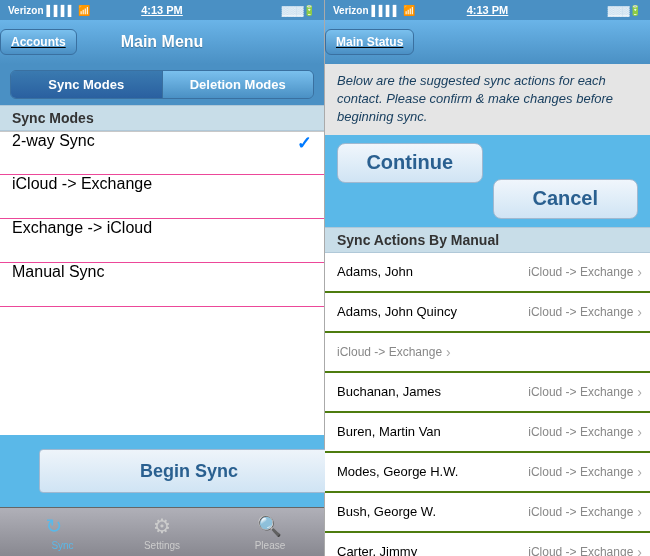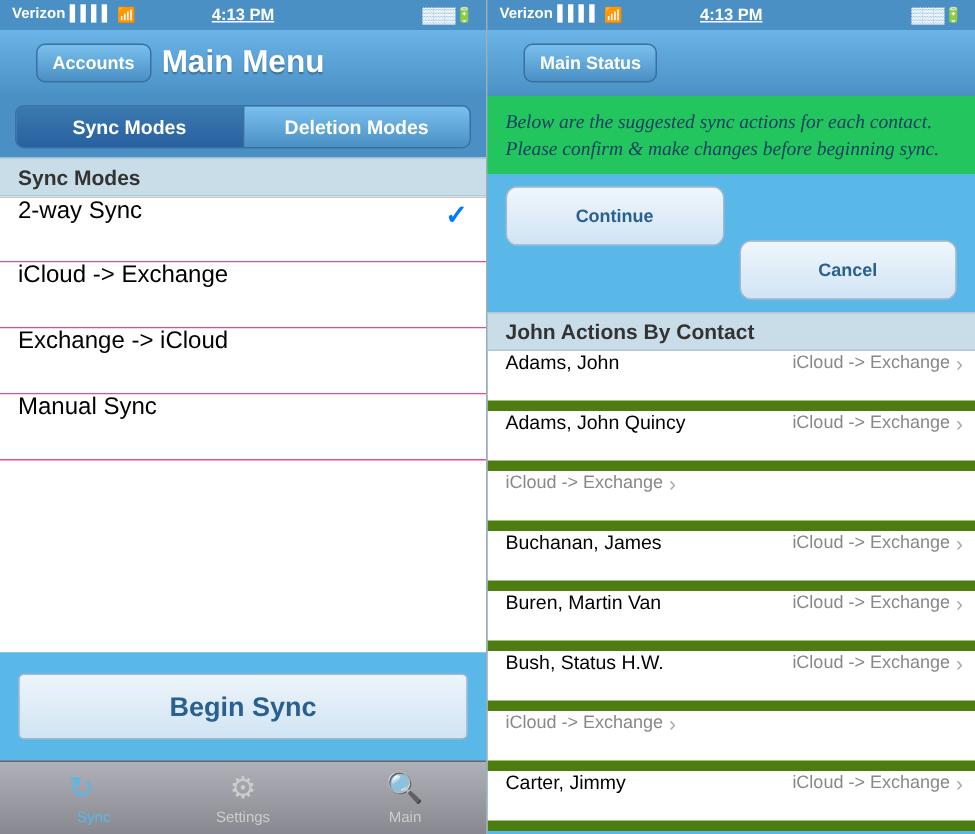--- a/index.html
+++ b/index.html
@@ -61,8 +61,9 @@
       background: linear-gradient(to bottom, #6ab4e8, #4a90c4);
       display: flex;
       align-items: center;
-      padding: 0 24px;
+      padding: 0 0;
       position: relative;
+      text-decoration: underline;
     }
     .nav-button {
       background: linear-gradient(to bottom, #7ac0ee, #4a8fc4);

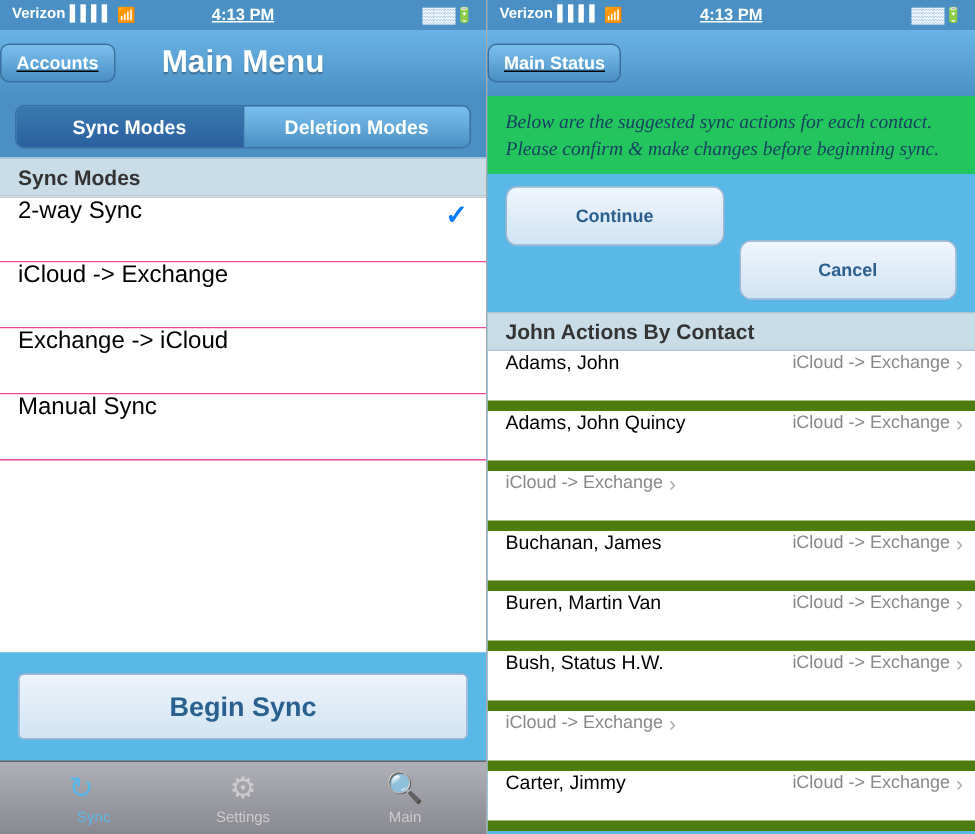--- a/index.html
+++ b/index.html
@@ -80,7 +80,7 @@
       left: 50%;
       transform: translateX(-50%);
       color: white;
-      font-size: 21px;
+      font-size: 16px;
       font-weight: bold;
       text-shadow: 0 1px 1px rgba(0,0,0,0.3);
       text-align: center;

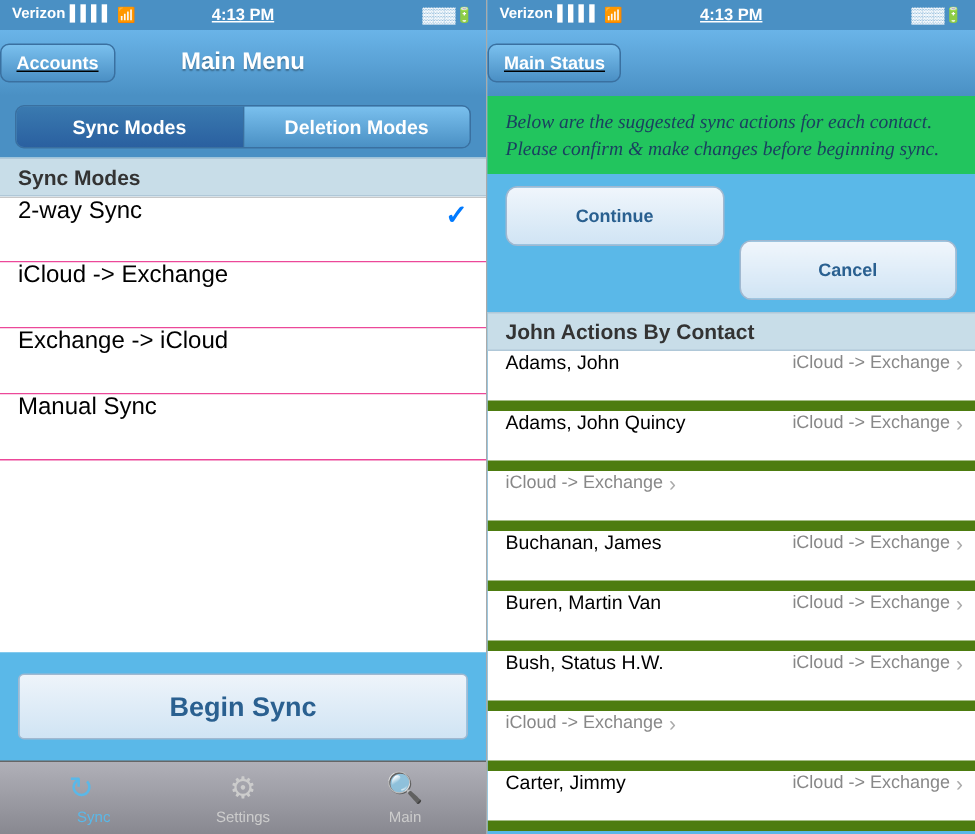--- a/index.html
+++ b/index.html
@@ -207,13 +207,12 @@
 
     
     .info-text {
-      background: #22c55e;
+      background: #e5e5e5;
       padding: 8px 12px;
       font-size: 13px;
       color: #1a4060;
       font-style: italic;
       line-height: 1.4;
-      font-family: Liberation Serif, serif;
     }
     .action-buttons {
       display: flex;

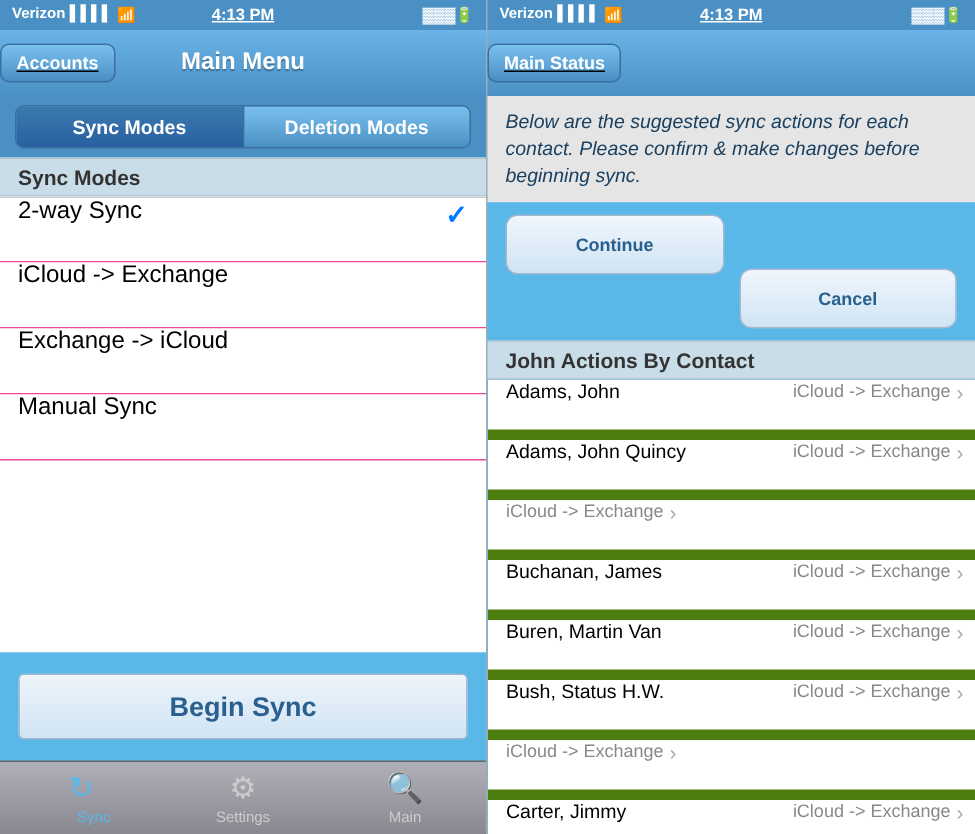--- a/index.html
+++ b/index.html
@@ -224,7 +224,7 @@
       flex: 1;
       height: 40px;
       border-radius: 8px;
-      font-size: 12px;
+      font-size: 20px;
       font-weight: bold;
       cursor: pointer;
       display: flex;

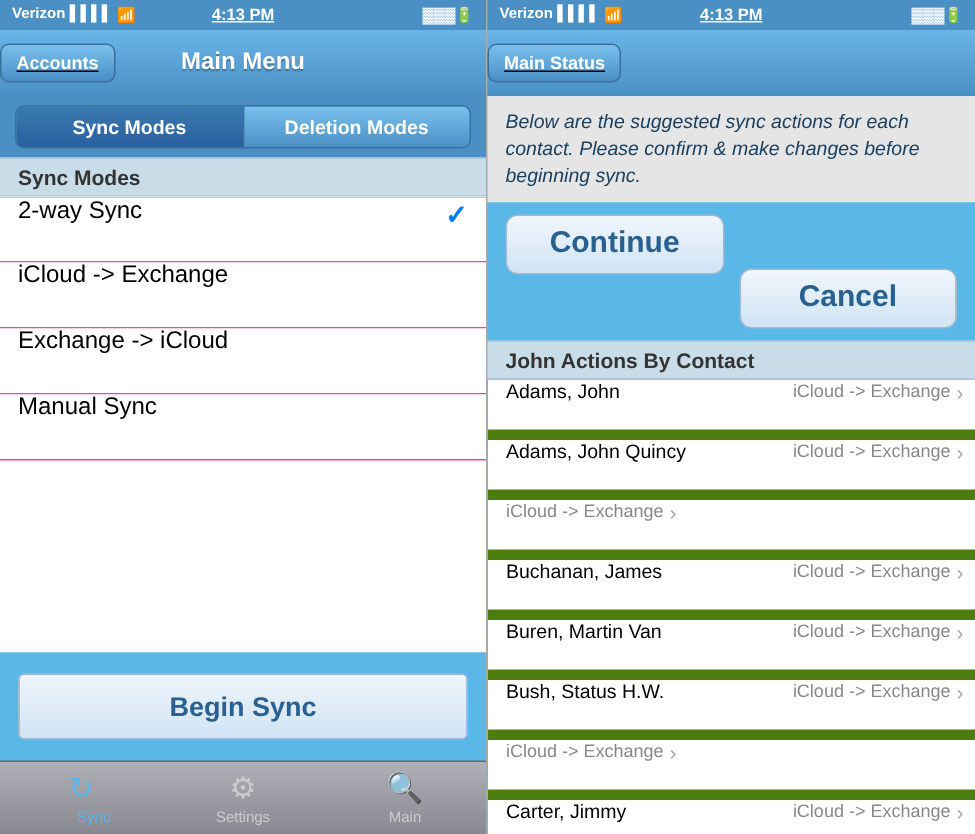--- a/index.html
+++ b/index.html
@@ -376,7 +376,7 @@
     <button class="action-btn cancel">Cancel</button>
   </div>
 
-  <div class="contact-section-header">John Actions By Contact</div>
+  <div class="contact-section-header">Sync Actions By Manual</div>
 
   <div class="contact-list">
     <div class="contact-row">

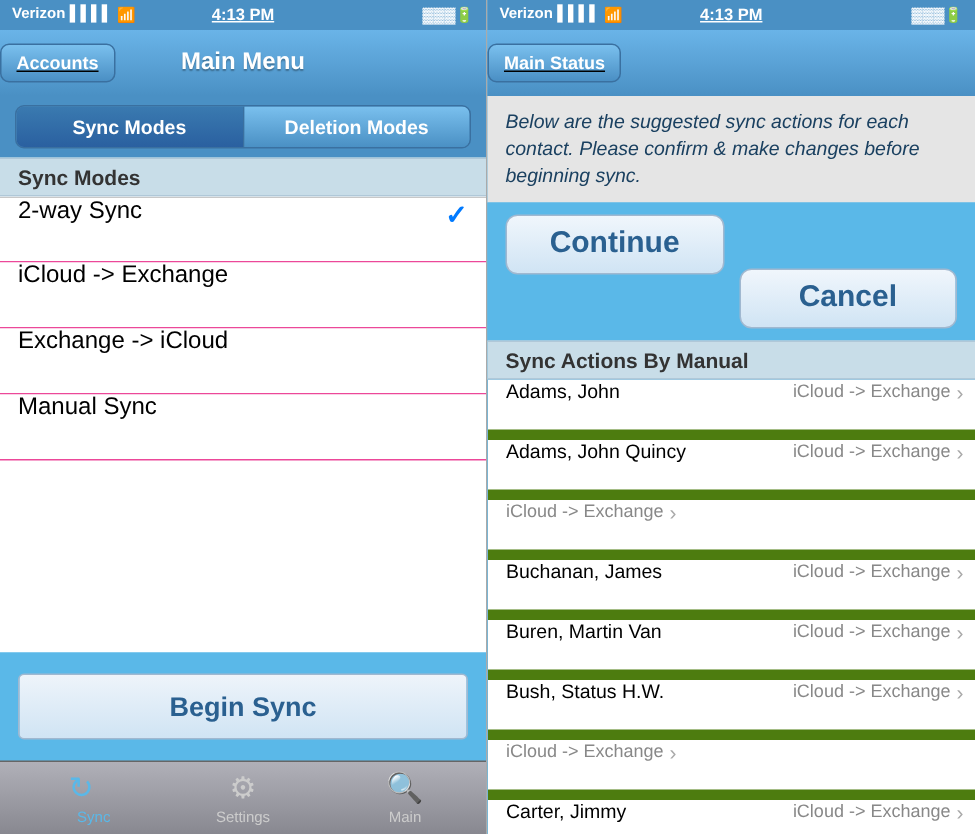--- a/index.html
+++ b/index.html
@@ -258,10 +258,10 @@
     }
     .contact-row {
       display: flex;
-      align-items: flex-start;
+      align-items: center;
       padding: 0 8px 0 12px;
       height: 40px;
-      border-bottom: 7px solid #4d7c0f;
+      border-bottom: 2px solid #4d7c0f;
       background: white;
       cursor: pointer;
     }

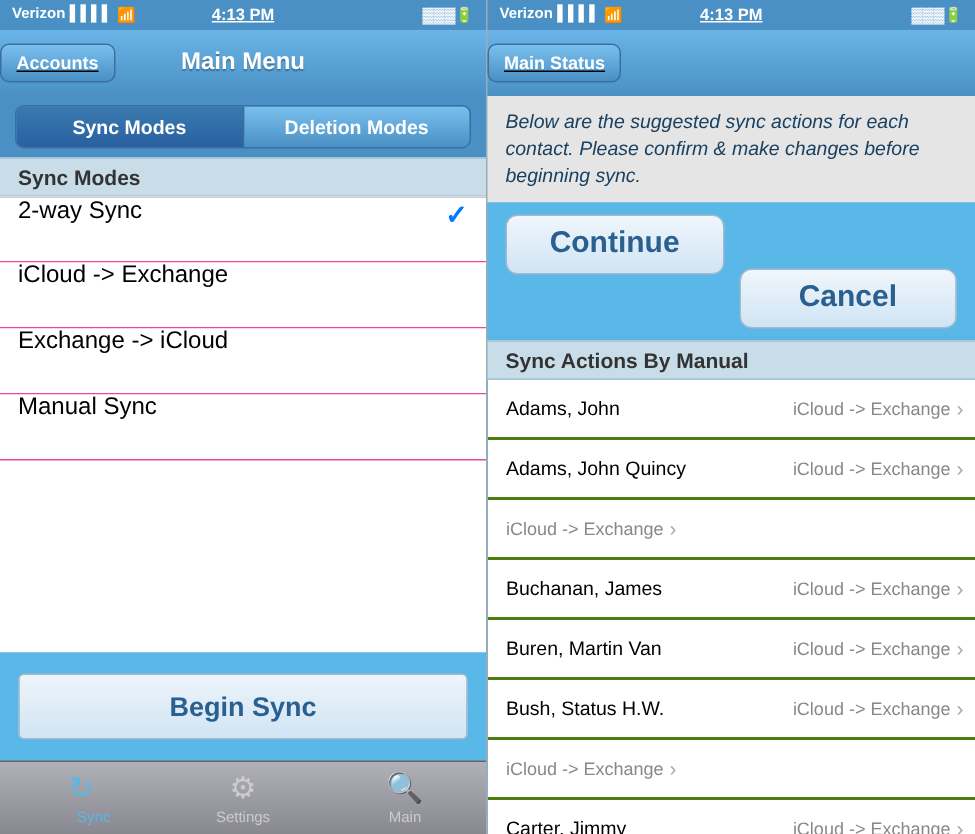--- a/index.html
+++ b/index.html
@@ -175,6 +175,7 @@
       display: flex;
       align-items: center;
       justify-content: center;
+      margin-left: 27px;
     }
 
     

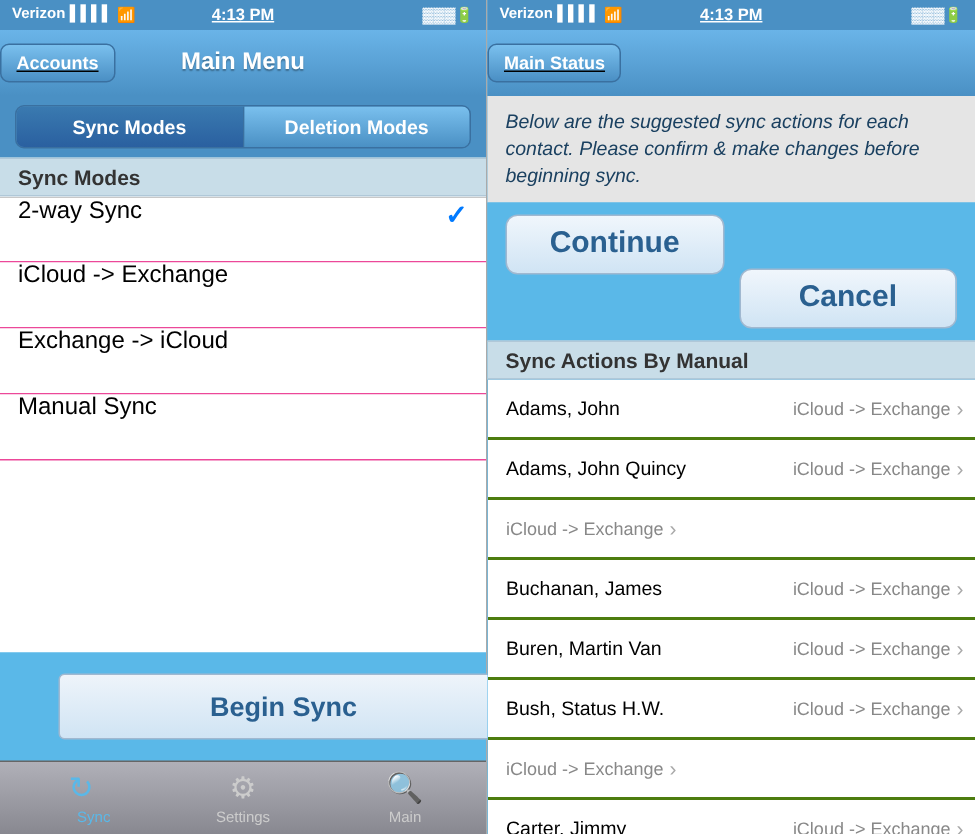--- a/index.html
+++ b/index.html
@@ -405,7 +405,7 @@
       <span class="chevron">›</span>
     </div>
     <div class="contact-row">
-      <span class="contact-name">Bush, Status H.W.</span>
+      <span class="contact-name">Modes, George H.W.</span>
       <span class="contact-action">iCloud -&gt; Exchange</span>
       <span class="chevron">›</span>
     </div>

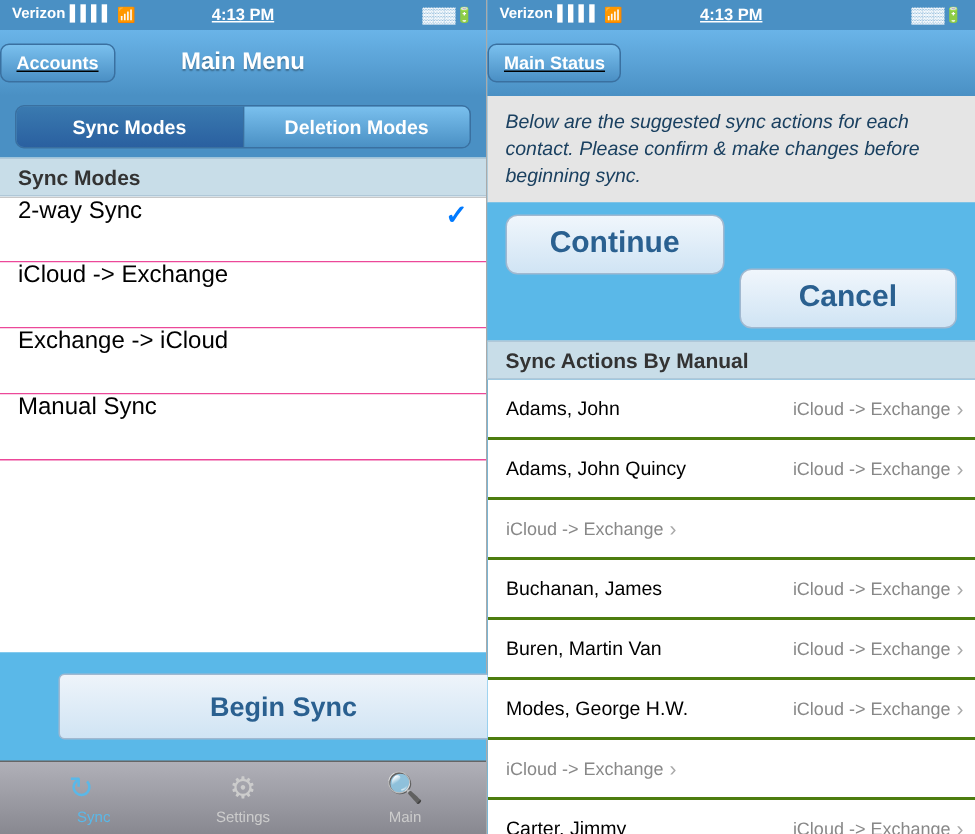--- a/index.html
+++ b/index.html
@@ -410,6 +410,7 @@
       <span class="chevron">›</span>
     </div>
     <div class="contact-row">
+      <span class="contact-name">Bush, George W.</span>
       <span class="contact-action">iCloud -&gt; Exchange</span>
       <span class="chevron">›</span>
     </div>

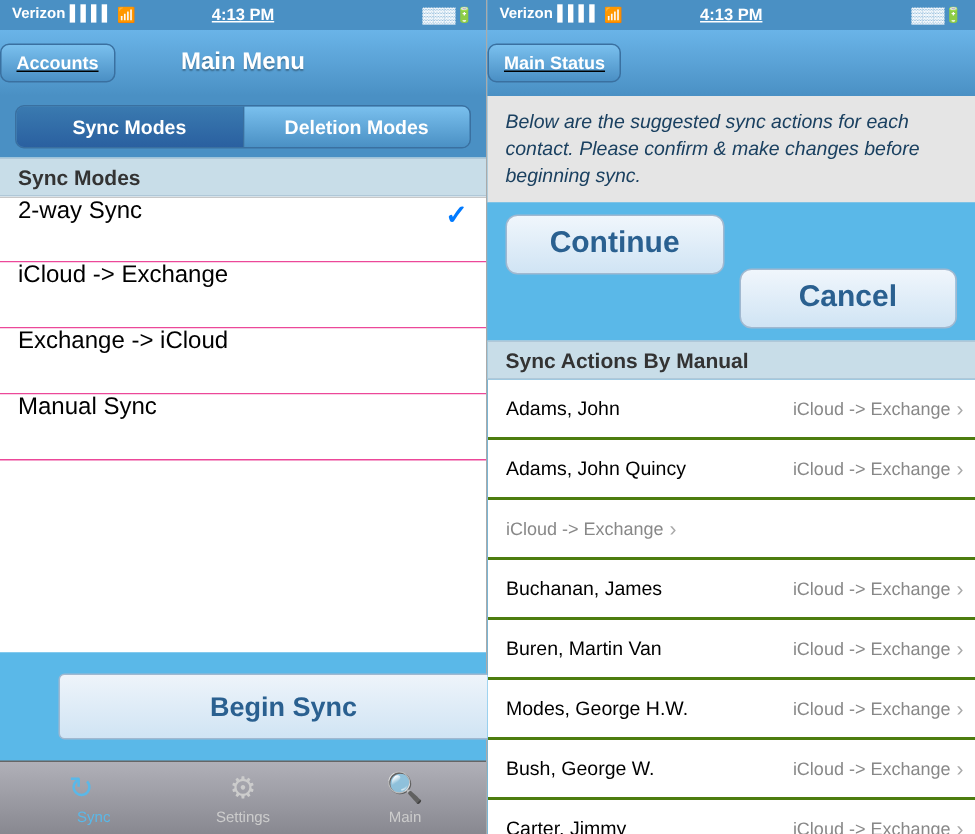--- a/index.html
+++ b/index.html
@@ -347,7 +347,7 @@
     </div>
     <div class="tab-item">
       <span class="tab-icon">🔍</span>
-      <span class="tab-label">Main</span>
+      <span class="tab-label">Please</span>
     </div>
   </div>
 </div>

